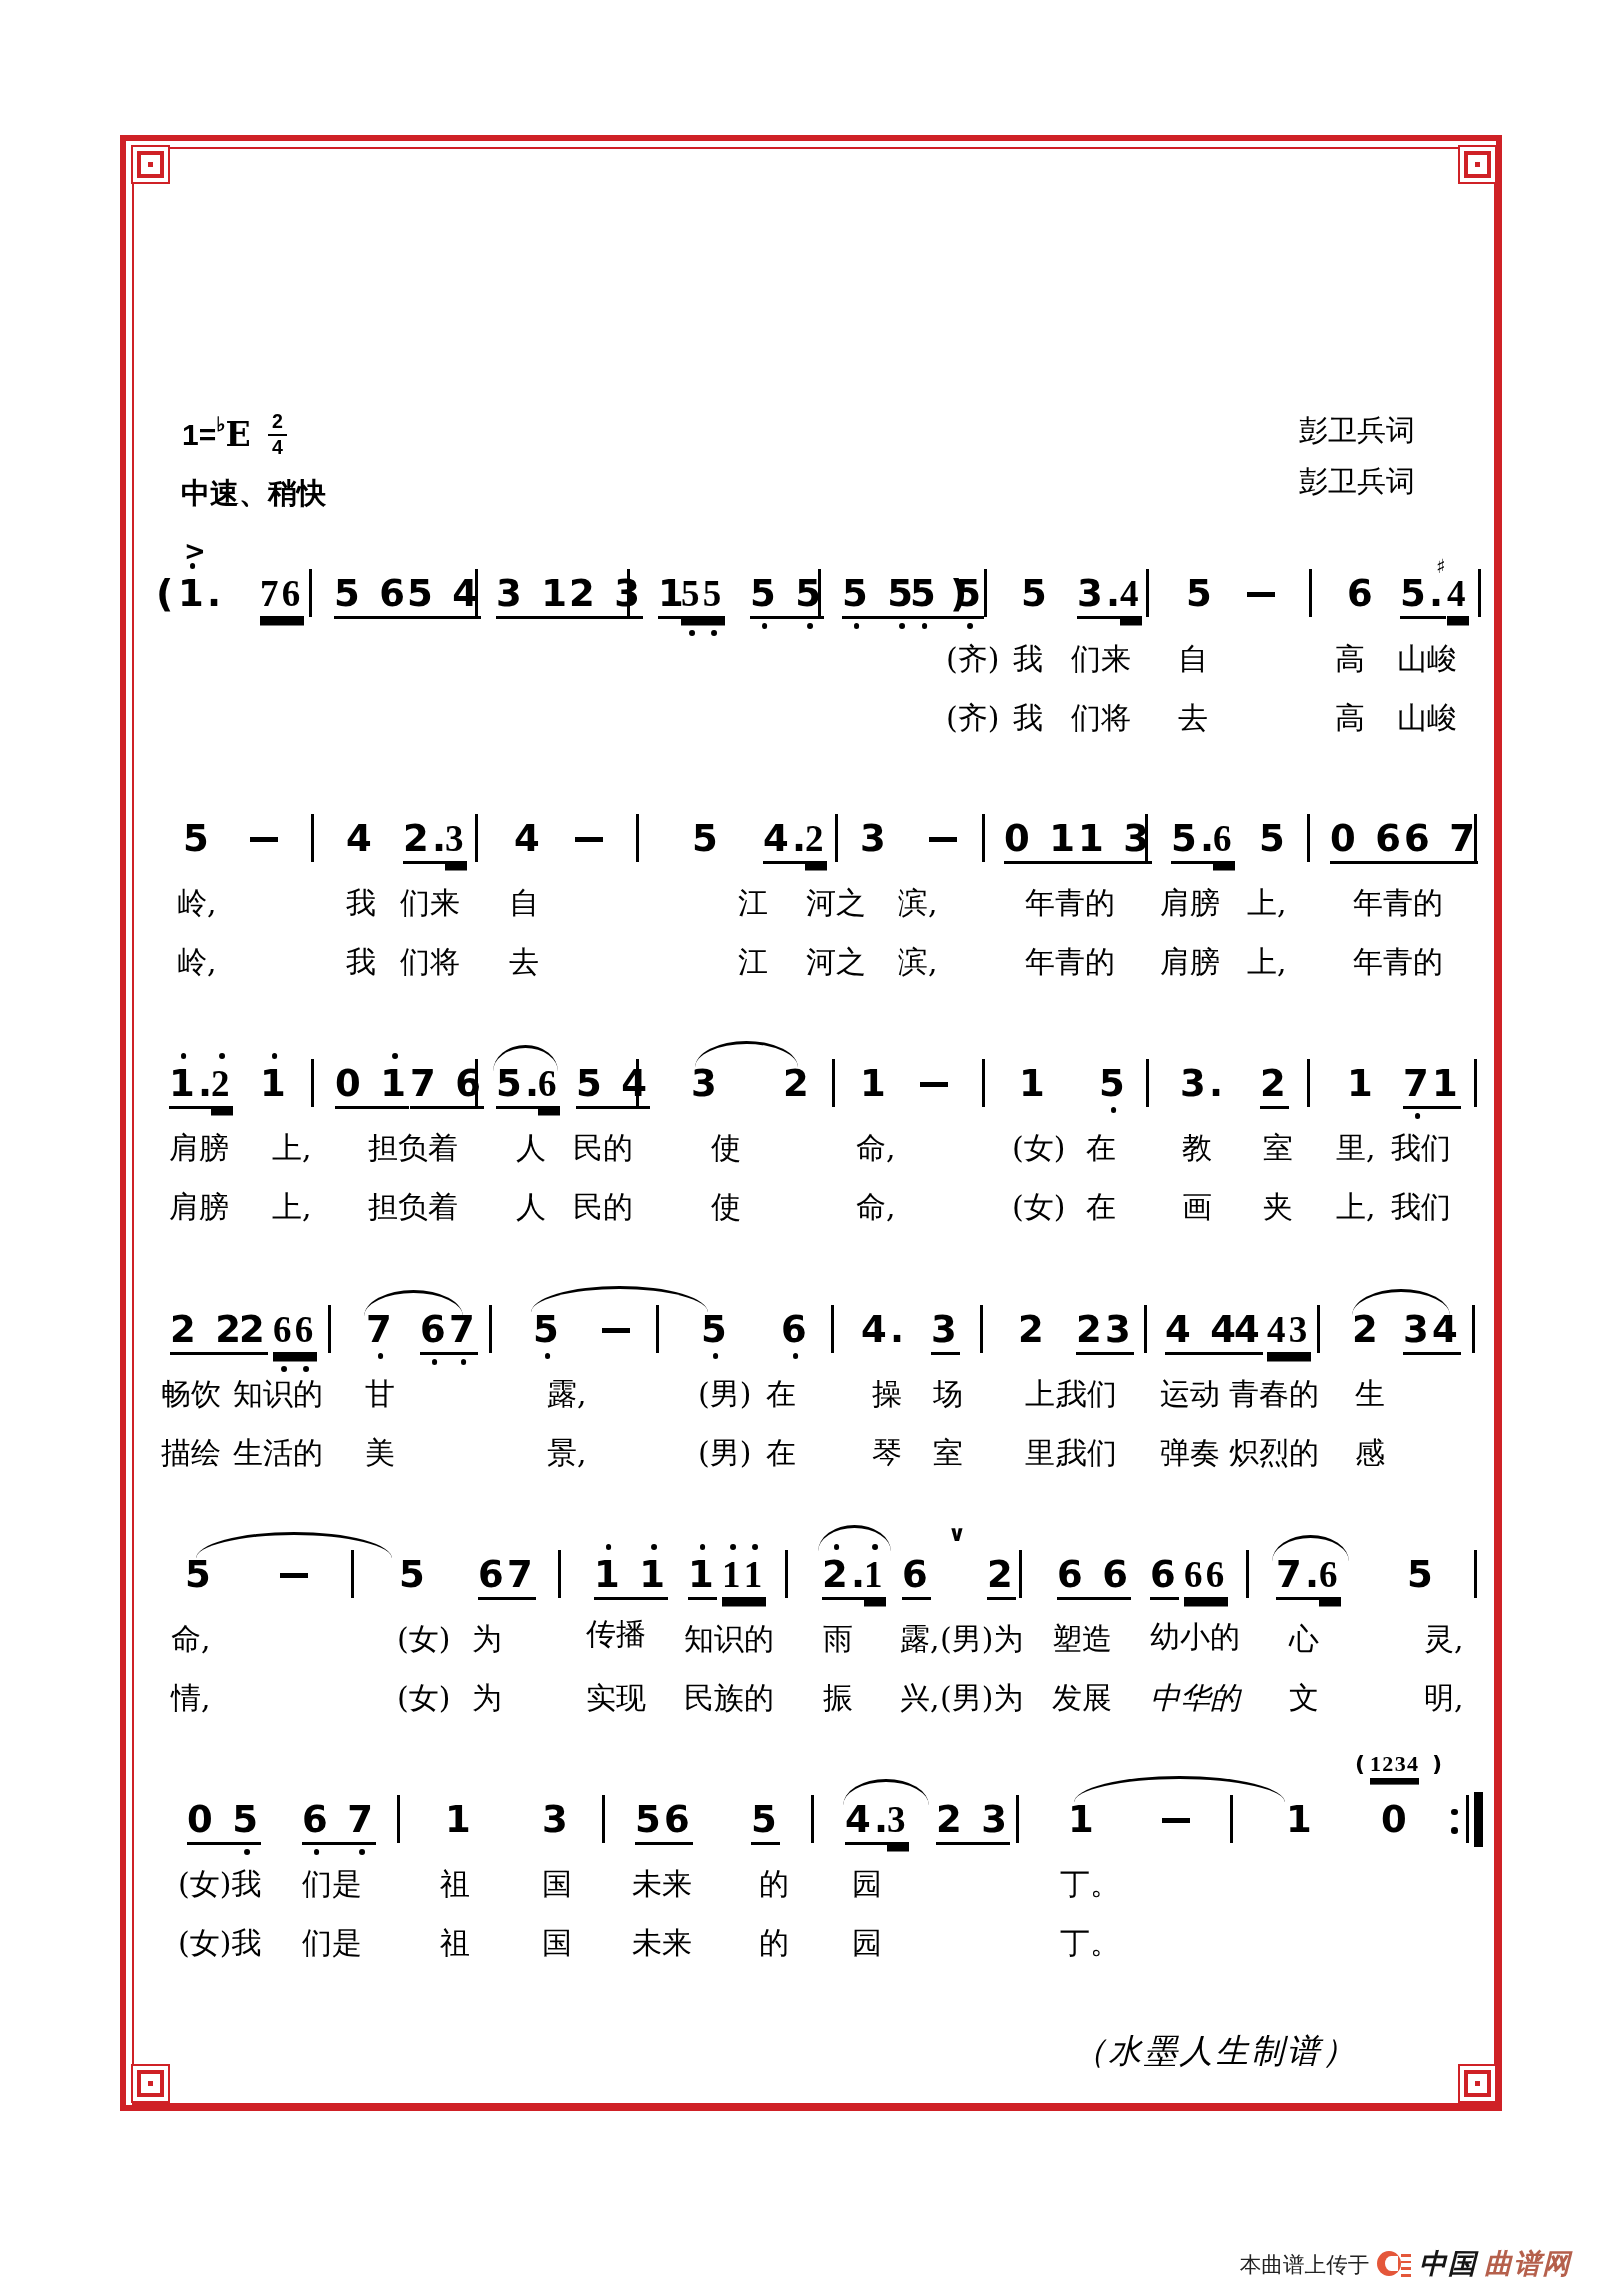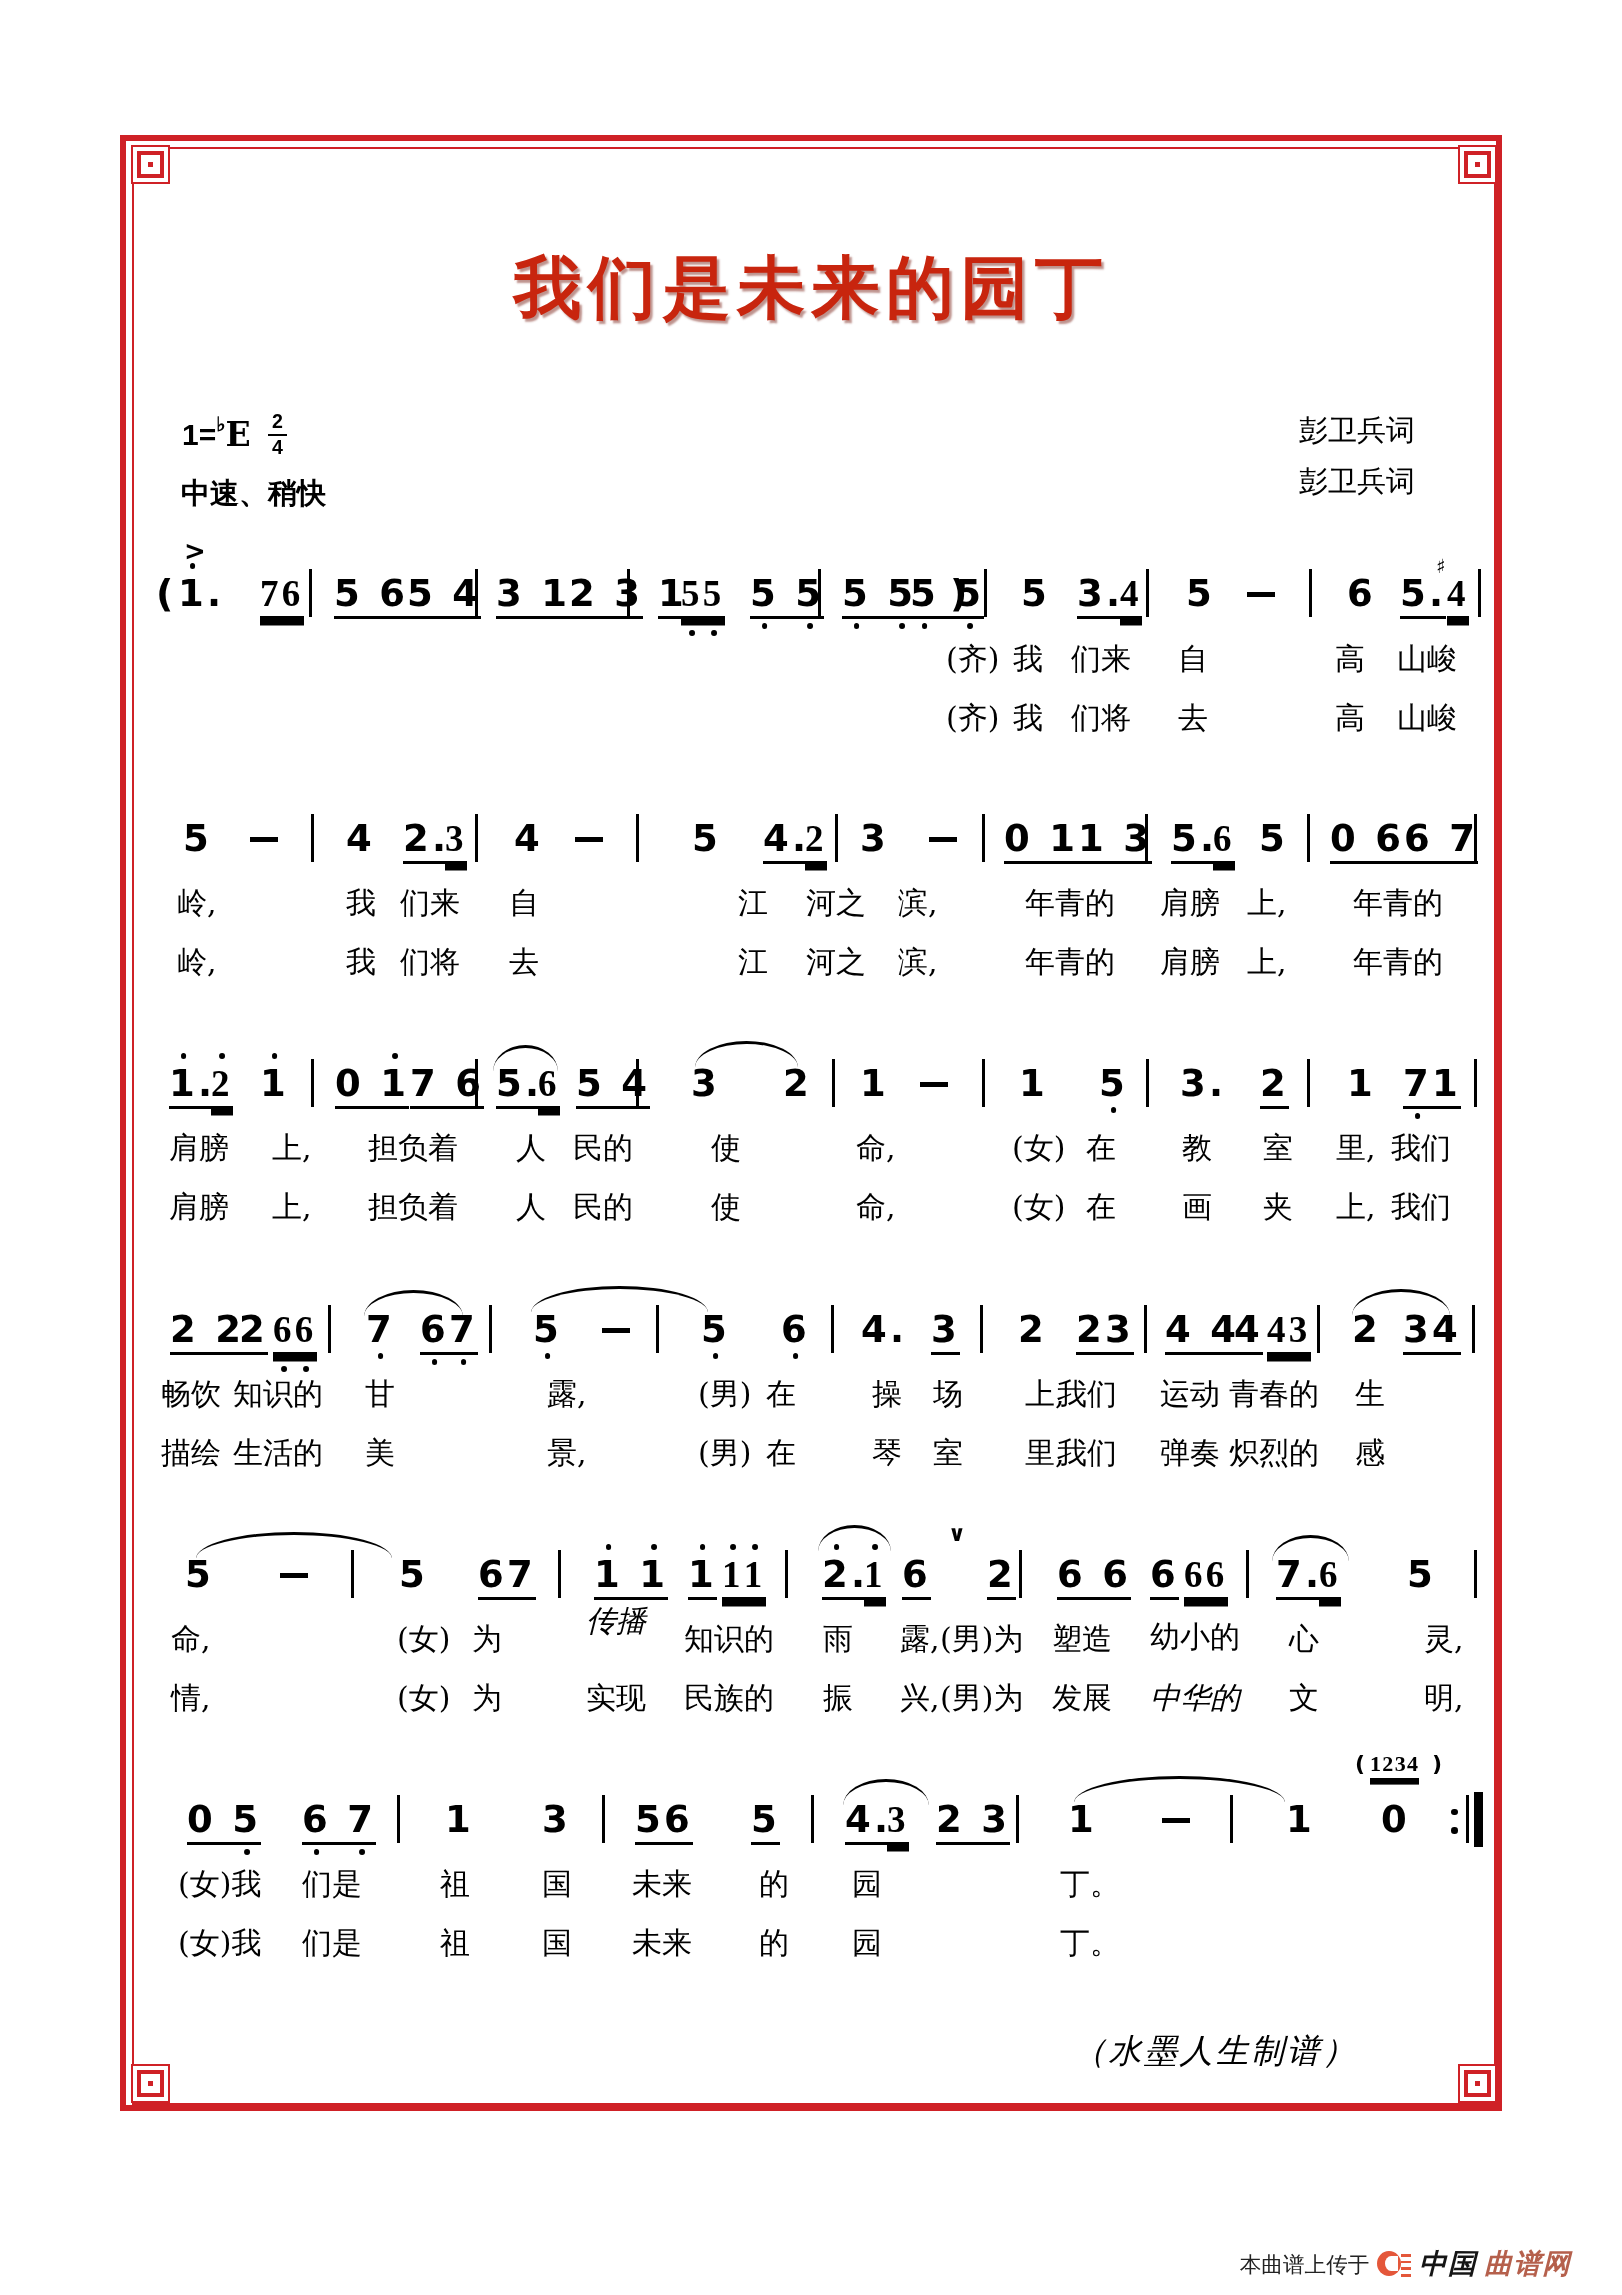--- a/index.html
+++ b/index.html
@@ -101,7 +101,6 @@
       </div>
     </div>
 
-  <div class="title">我们是未来的园丁</div>
 
   <div class="keysig">
     <span>1=</span>

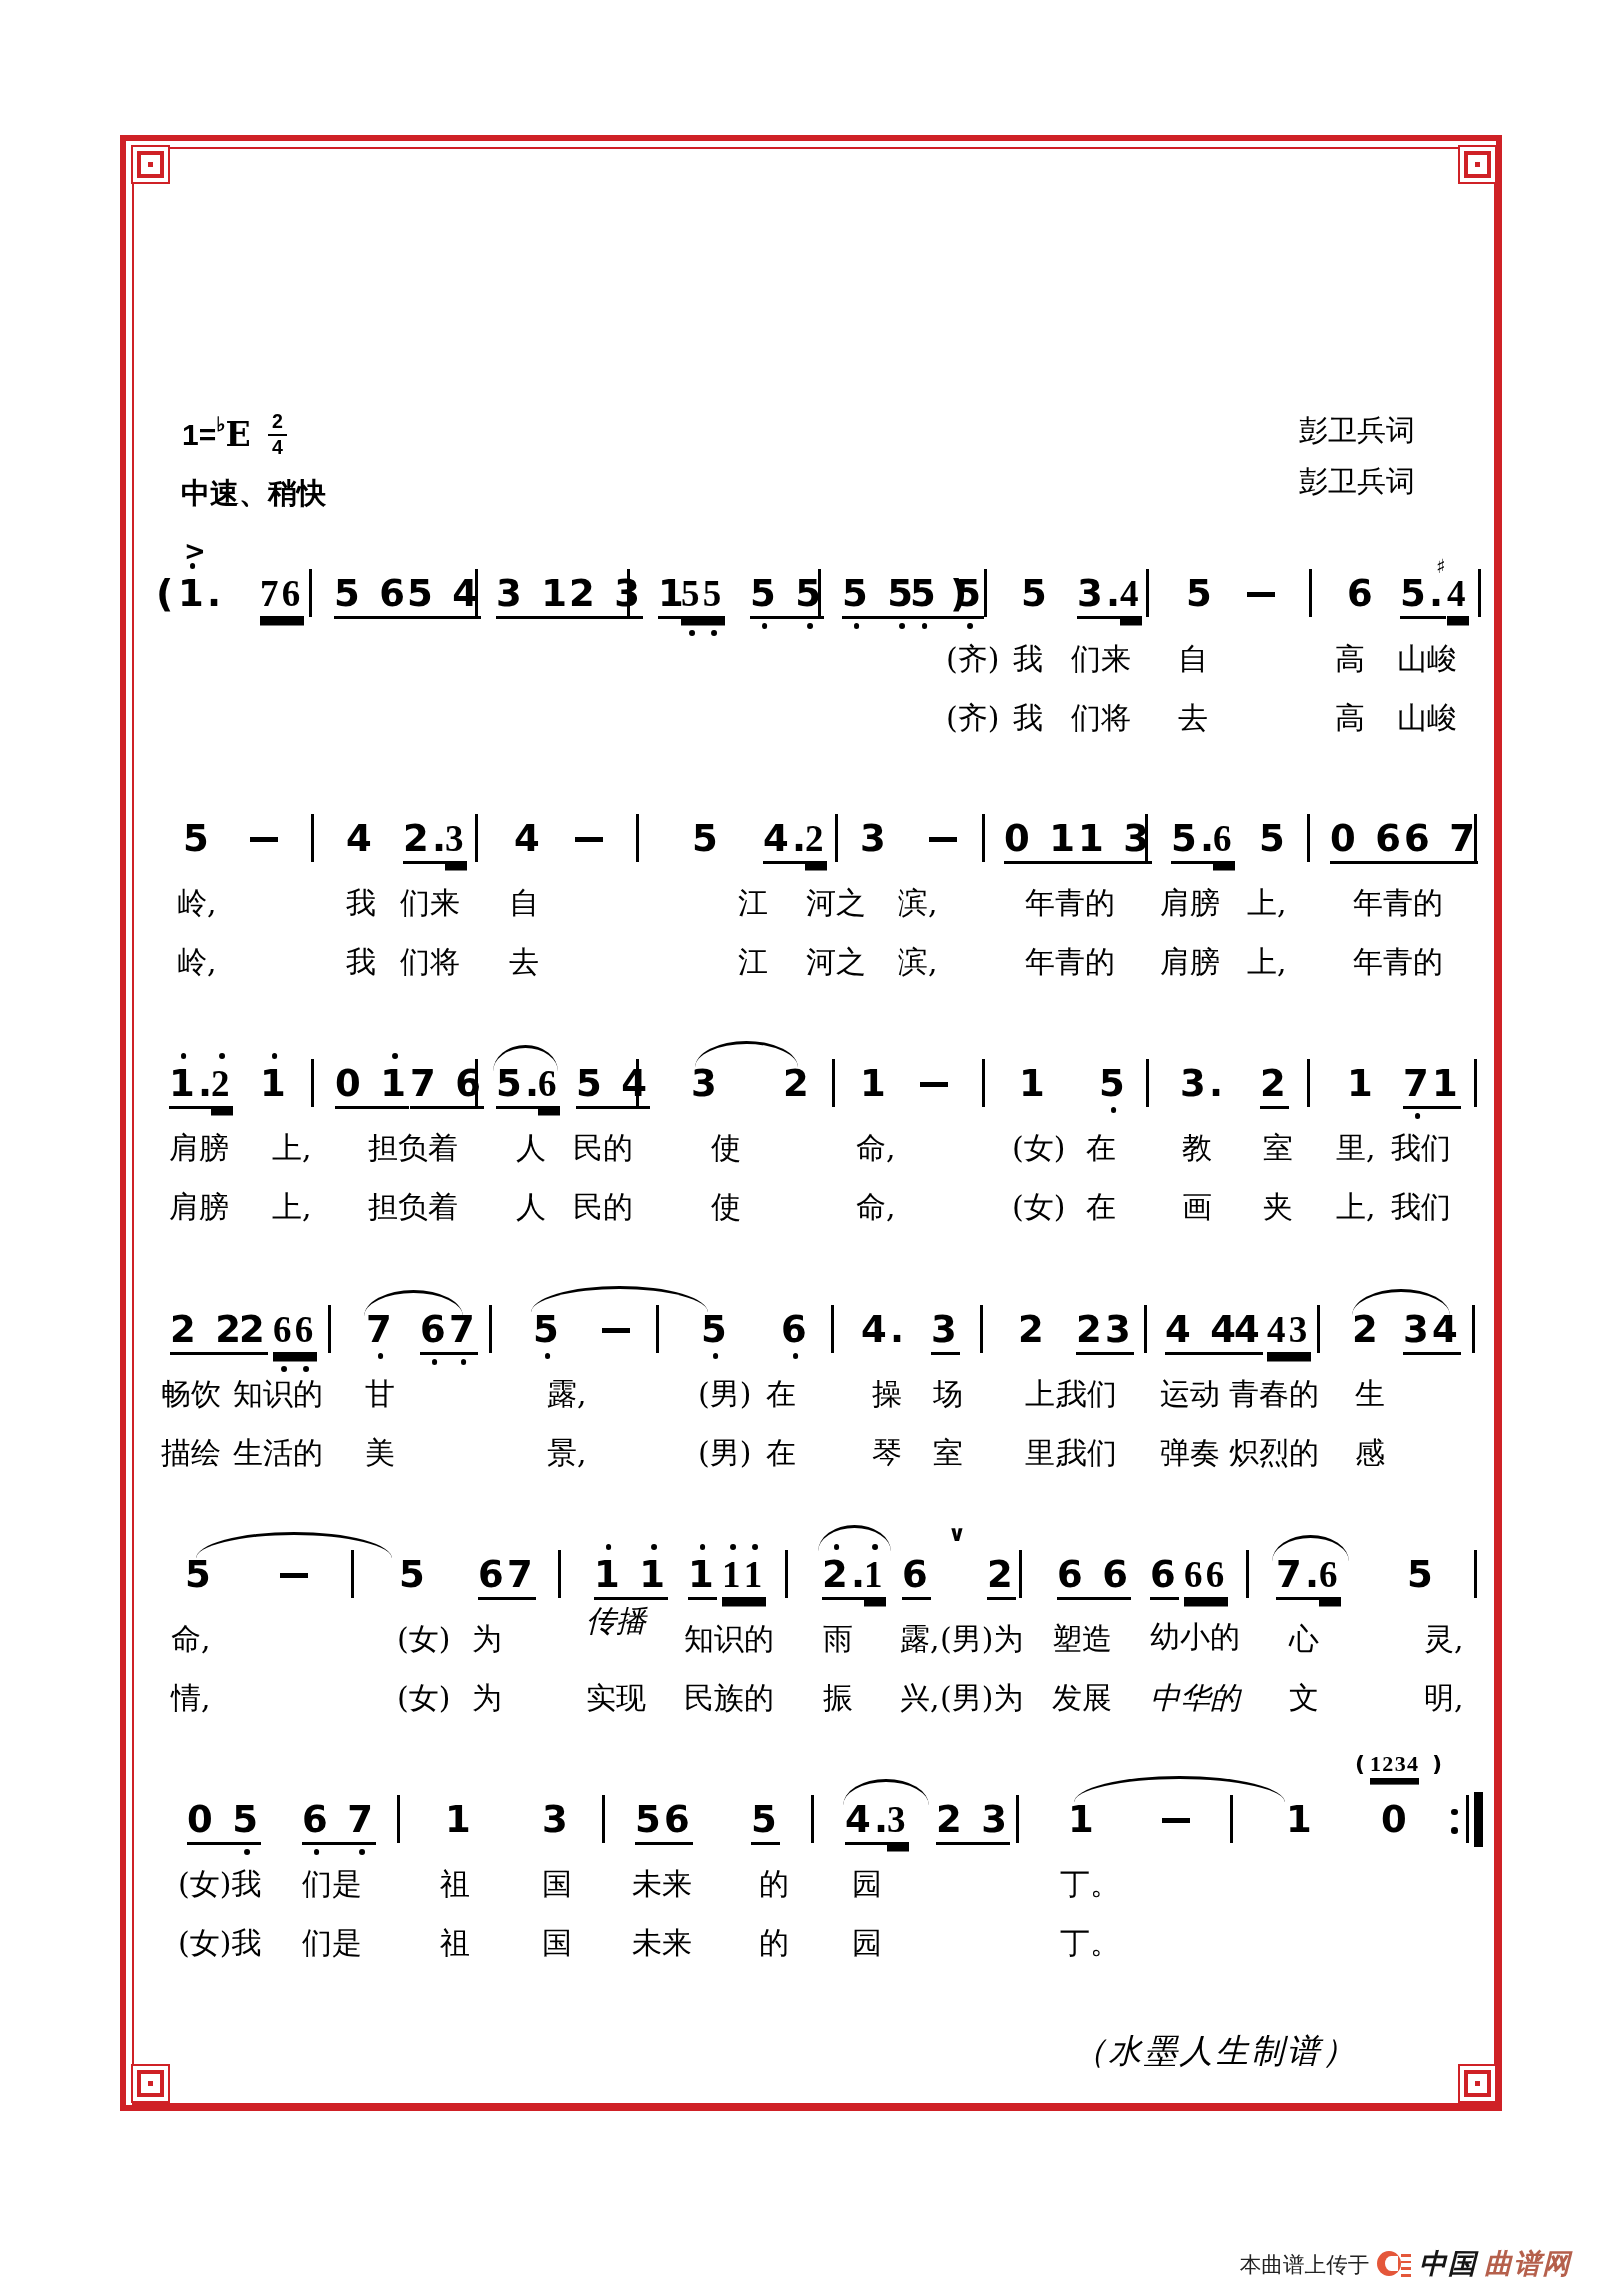--- a/index.html
+++ b/index.html
@@ -358,7 +358,7 @@
         <div class="lyric" style="left: 171px; top: 63px;">命,</div>
         <div class="lyric" style="left: 397px; top: 63px;">(女)</div>
         <div class="lyric" style="left: 472px; top: 63px;">为</div>
-        <div class="lyric" style="left: 586px; top: 45px; font-style: italic;">传播</div>
+        <div class="lyric" style="left: 586px; top: 58px;">传播</div>
         <div class="lyric" style="left: 684px; top: 63px;">知识的</div>
         <div class="lyric" style="left: 823px; top: 63px;">雨</div>
         <div class="lyric" style="left: 900px; top: 63px;">露,</div>

